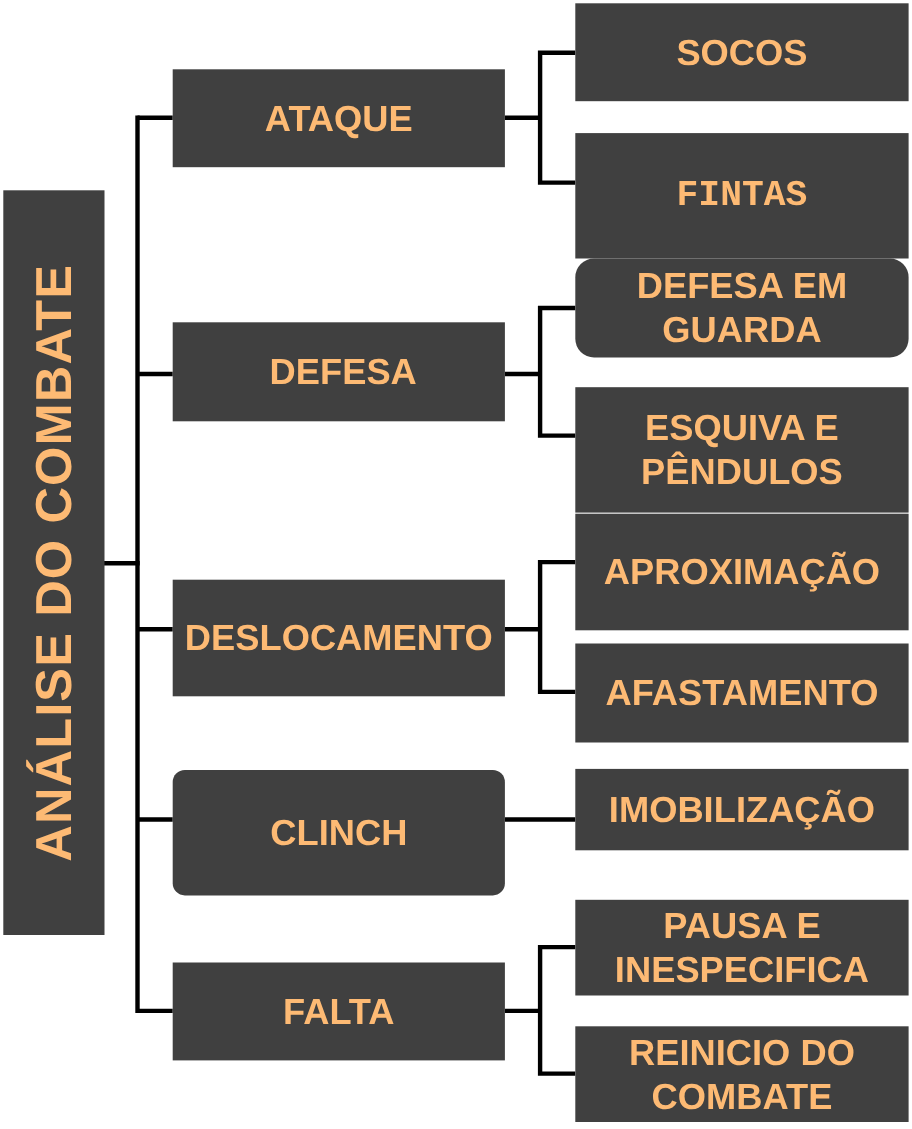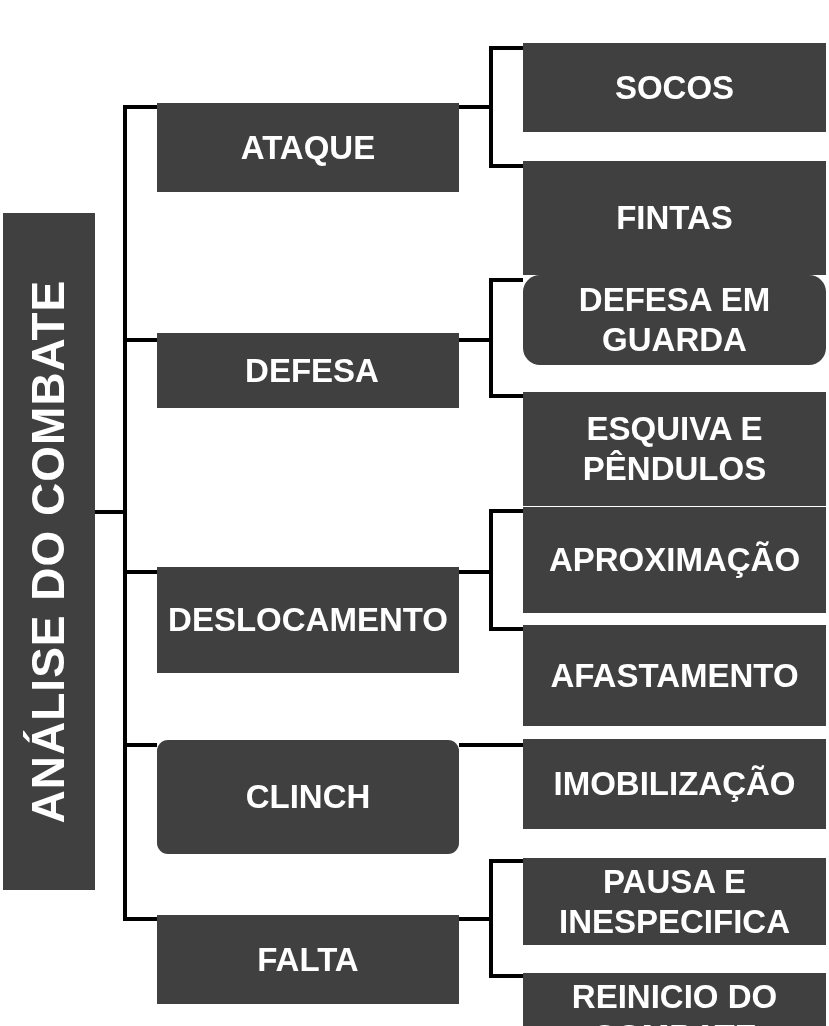--- a/index.html
+++ b/index.html
@@ -25,7 +25,7 @@
   .node {
     position: absolute;
     background: #404040;
-    color: #ffffff;
+    color: #fdba74;
     display: flex;
     align-items: center;
     justify-content: center;
@@ -36,7 +36,6 @@
     letter-spacing: 0px;
     padding: 0 8px;
     box-sizing: border-box;
-    margin-top: 40px;
   }
   .root {
     left: 3px;

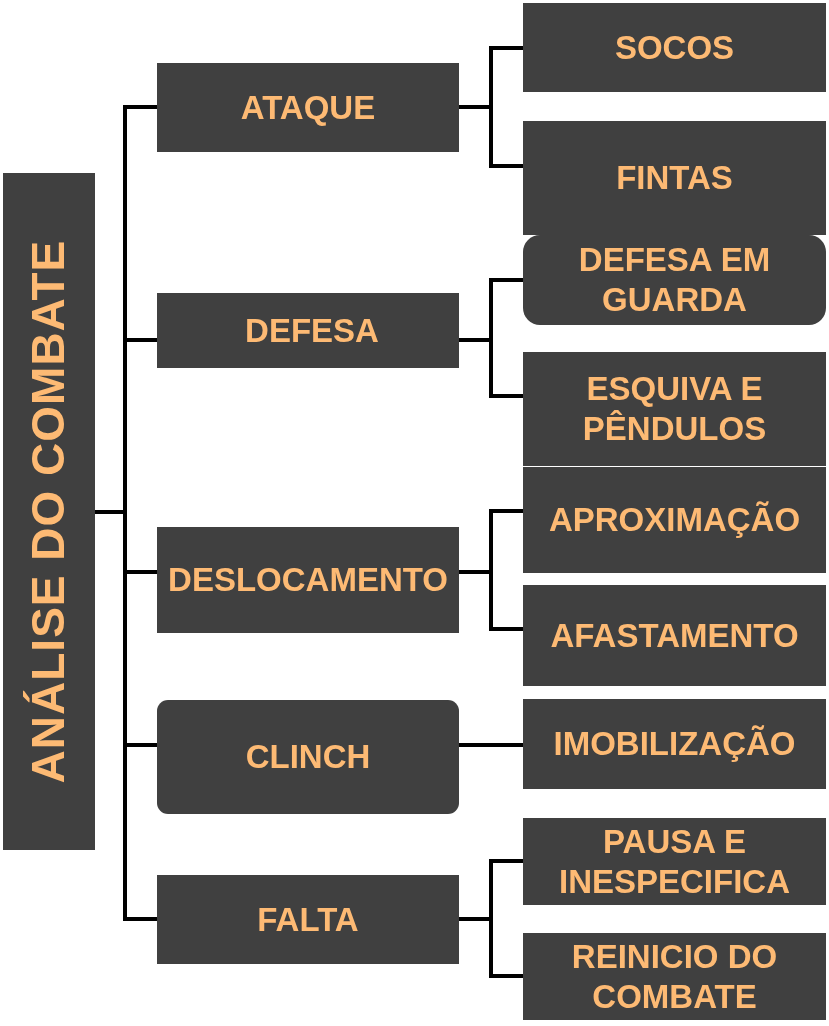--- a/index.html
+++ b/index.html
@@ -60,7 +60,7 @@
   .m4 { top: 875px; height: 89px; }
 
   .c0 { top: 3px;   height: 89px; }
-  .c1 { top: 121px; height: 114px; }
+  .c1 { top: 121px; height: 114px; font-family: Liberation Mono, monospace; }
   .c2 { top: 235px; height: 90px; border-radius: 17px; }
   .c3 { top: 352px; height: 114px; }
   .c4 { top: 467px; height: 106px; }

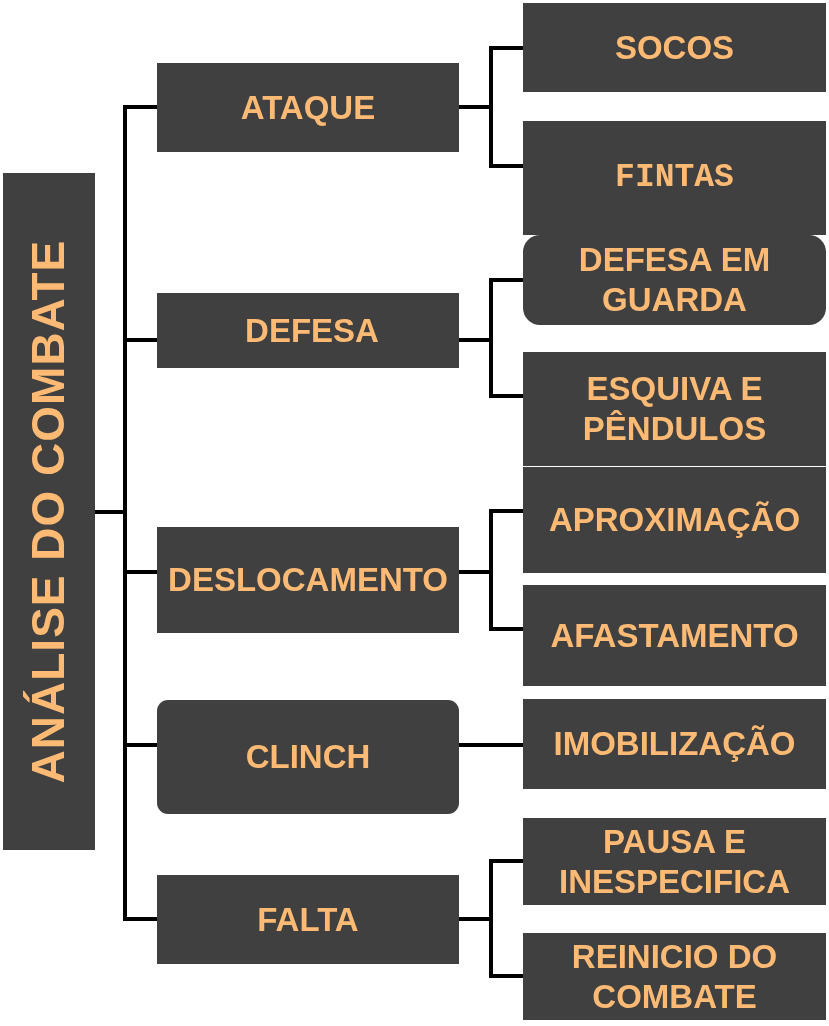--- a/index.html
+++ b/index.html
@@ -54,7 +54,7 @@
   .child { left: 523px; width: 303px; }
 
   .m0 { top: 63px;  height: 89px; }
-  .m1 { top: 293px; height: 75px; padding-left: 16px; }
+  .m1 { top: 293px; height: 90px; padding-left: 16px; }
   .m2 { top: 527px; height: 106px; }
   .m3 { top: 700px; height: 114px; border-radius: 11px; }
   .m4 { top: 875px; height: 89px; }

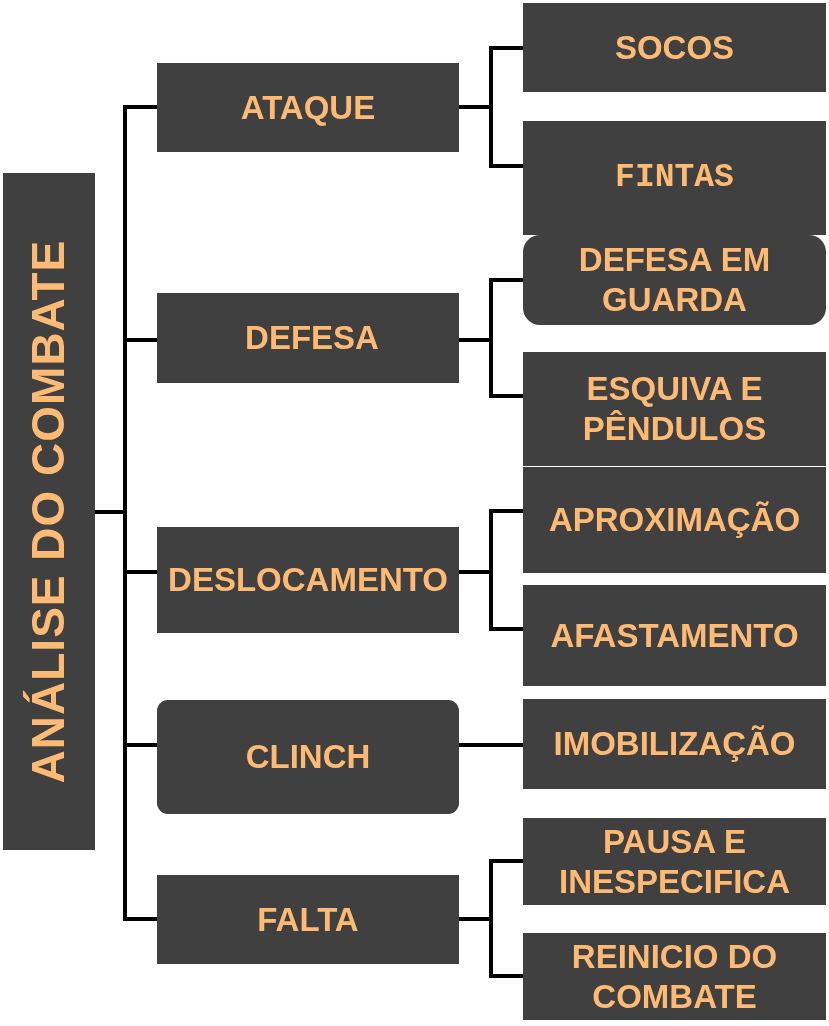--- a/index.html
+++ b/index.html
@@ -64,7 +64,7 @@
   .c2 { top: 235px; height: 90px; border-radius: 17px; }
   .c3 { top: 352px; height: 114px; }
   .c4 { top: 467px; height: 106px; }
-  .c5 { top: 585px; height: 101px; text-align: center; }
+  .c5 { top: 585px; height: 90px; text-align: center; }
   .c6 { top: 699px; height: 90px; }
   .c7 { top: 818px; height: 87px; }
   .c8 { top: 933px; height: 87px; }

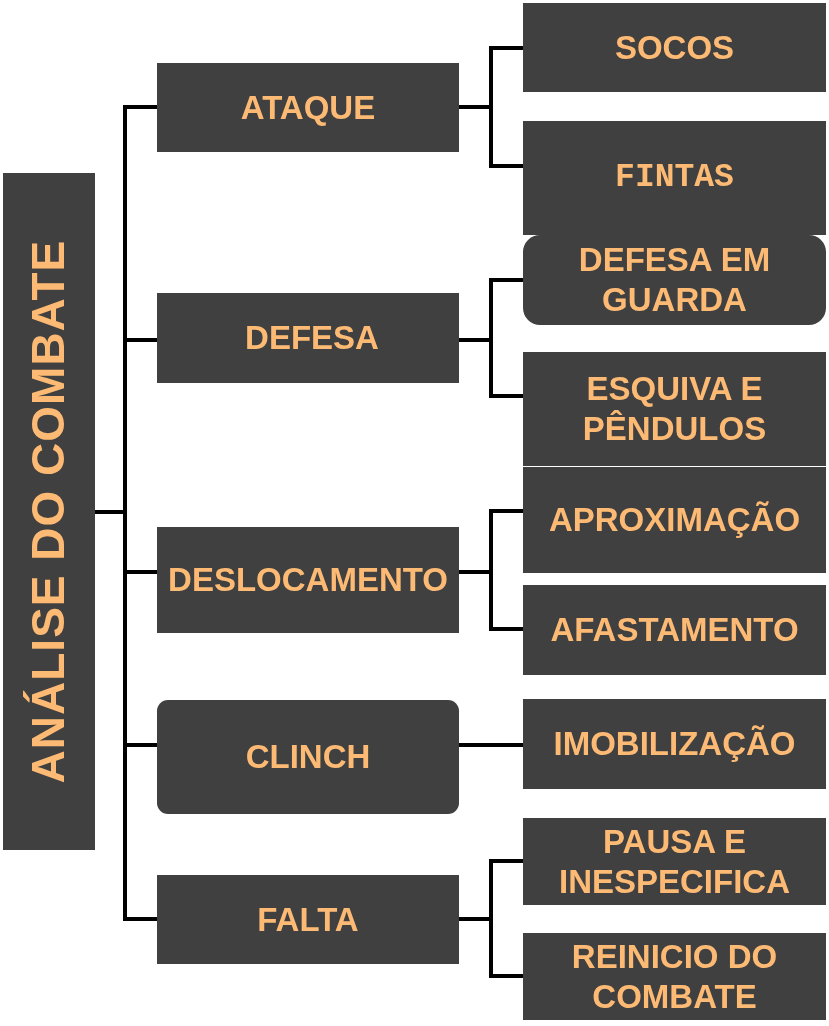--- a/index.html
+++ b/index.html
@@ -65,7 +65,7 @@
   .c3 { top: 352px; height: 114px; }
   .c4 { top: 467px; height: 106px; }
   .c5 { top: 585px; height: 90px; text-align: center; }
-  .c6 { top: 699px; height: 90px; }
+  .c6 { top: 699px; height: 74px; }
   .c7 { top: 818px; height: 87px; }
   .c8 { top: 933px; height: 87px; }
 </style>

